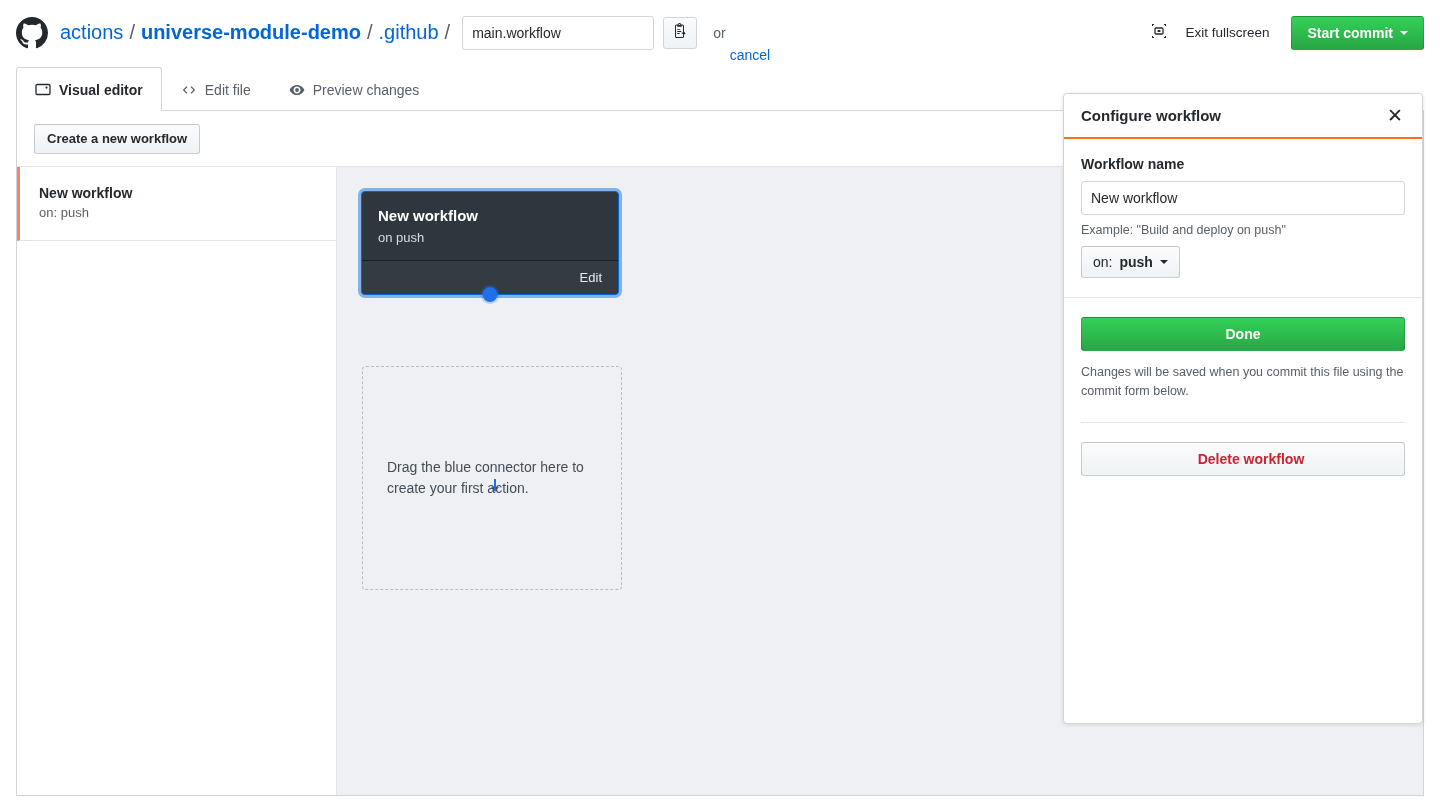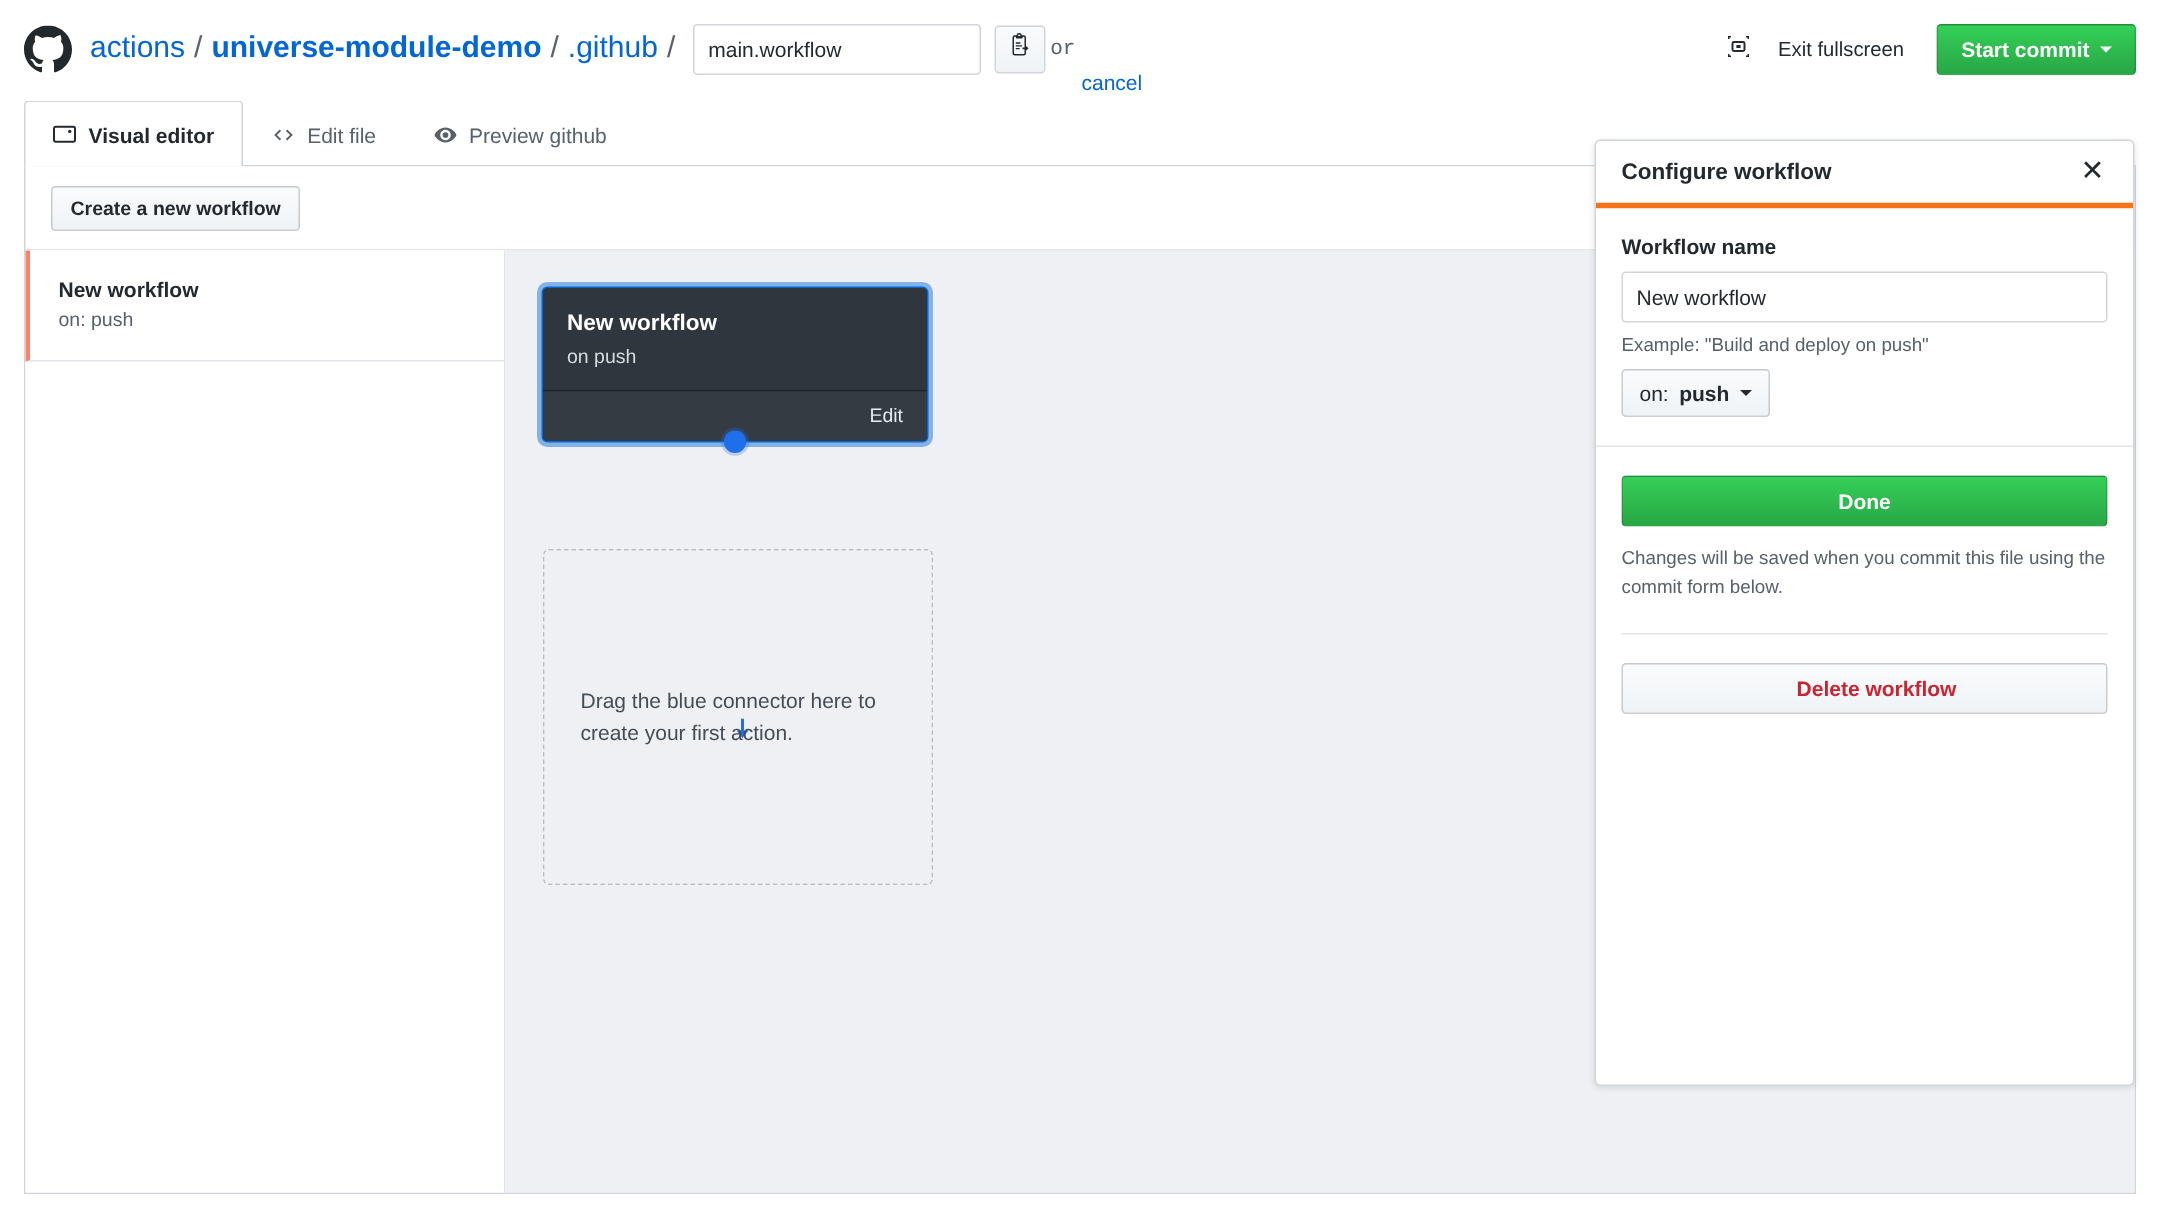--- a/index.html
+++ b/index.html
@@ -36,7 +36,7 @@
     display: flex; align-items: center; justify-content: center;
     cursor: pointer;
   }
-  .or-text { font-size: 14px; color: #586069; margin-left: 3px; font-family: Liberation Mono, monospace; }
+  .or-text { font-size: 14px; color: #586069; margin-left: 16px; }
   .cancel-link { color: #0366d6; text-decoration: none; font-size: 14px; margin-left: 4px; margin-top: 44px; }
 
   .header-right {

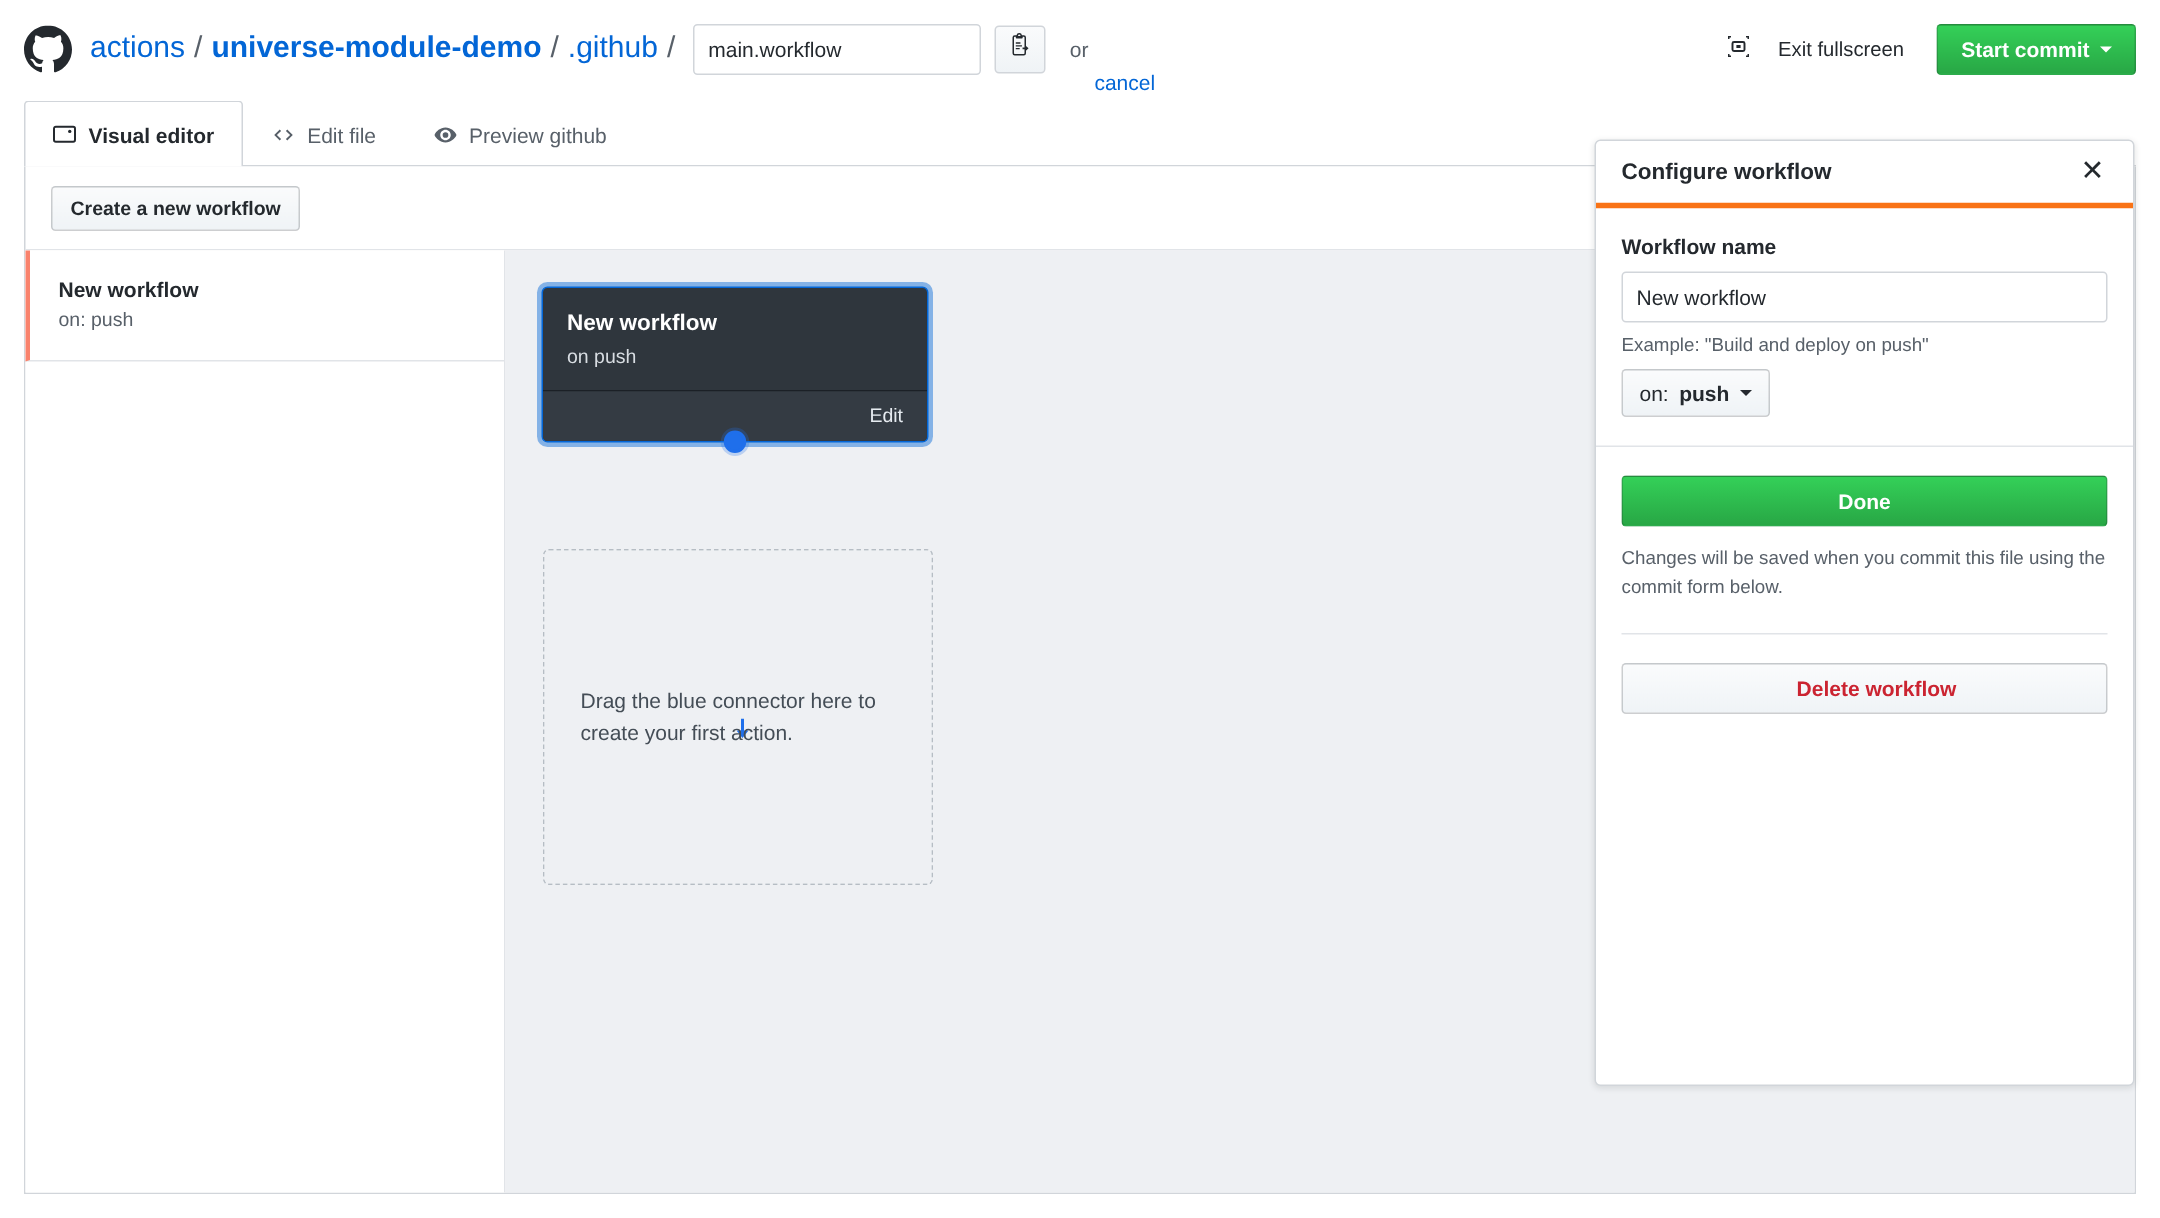--- a/index.html
+++ b/index.html
@@ -307,7 +307,7 @@
           <circle cx="8" cy="8" r="1.9" fill="#586069"></circle>
         </svg>
       </span>
-      <span>Preview github</span>
+      <span>Preview changes</span>
     </div>
   </div>
 

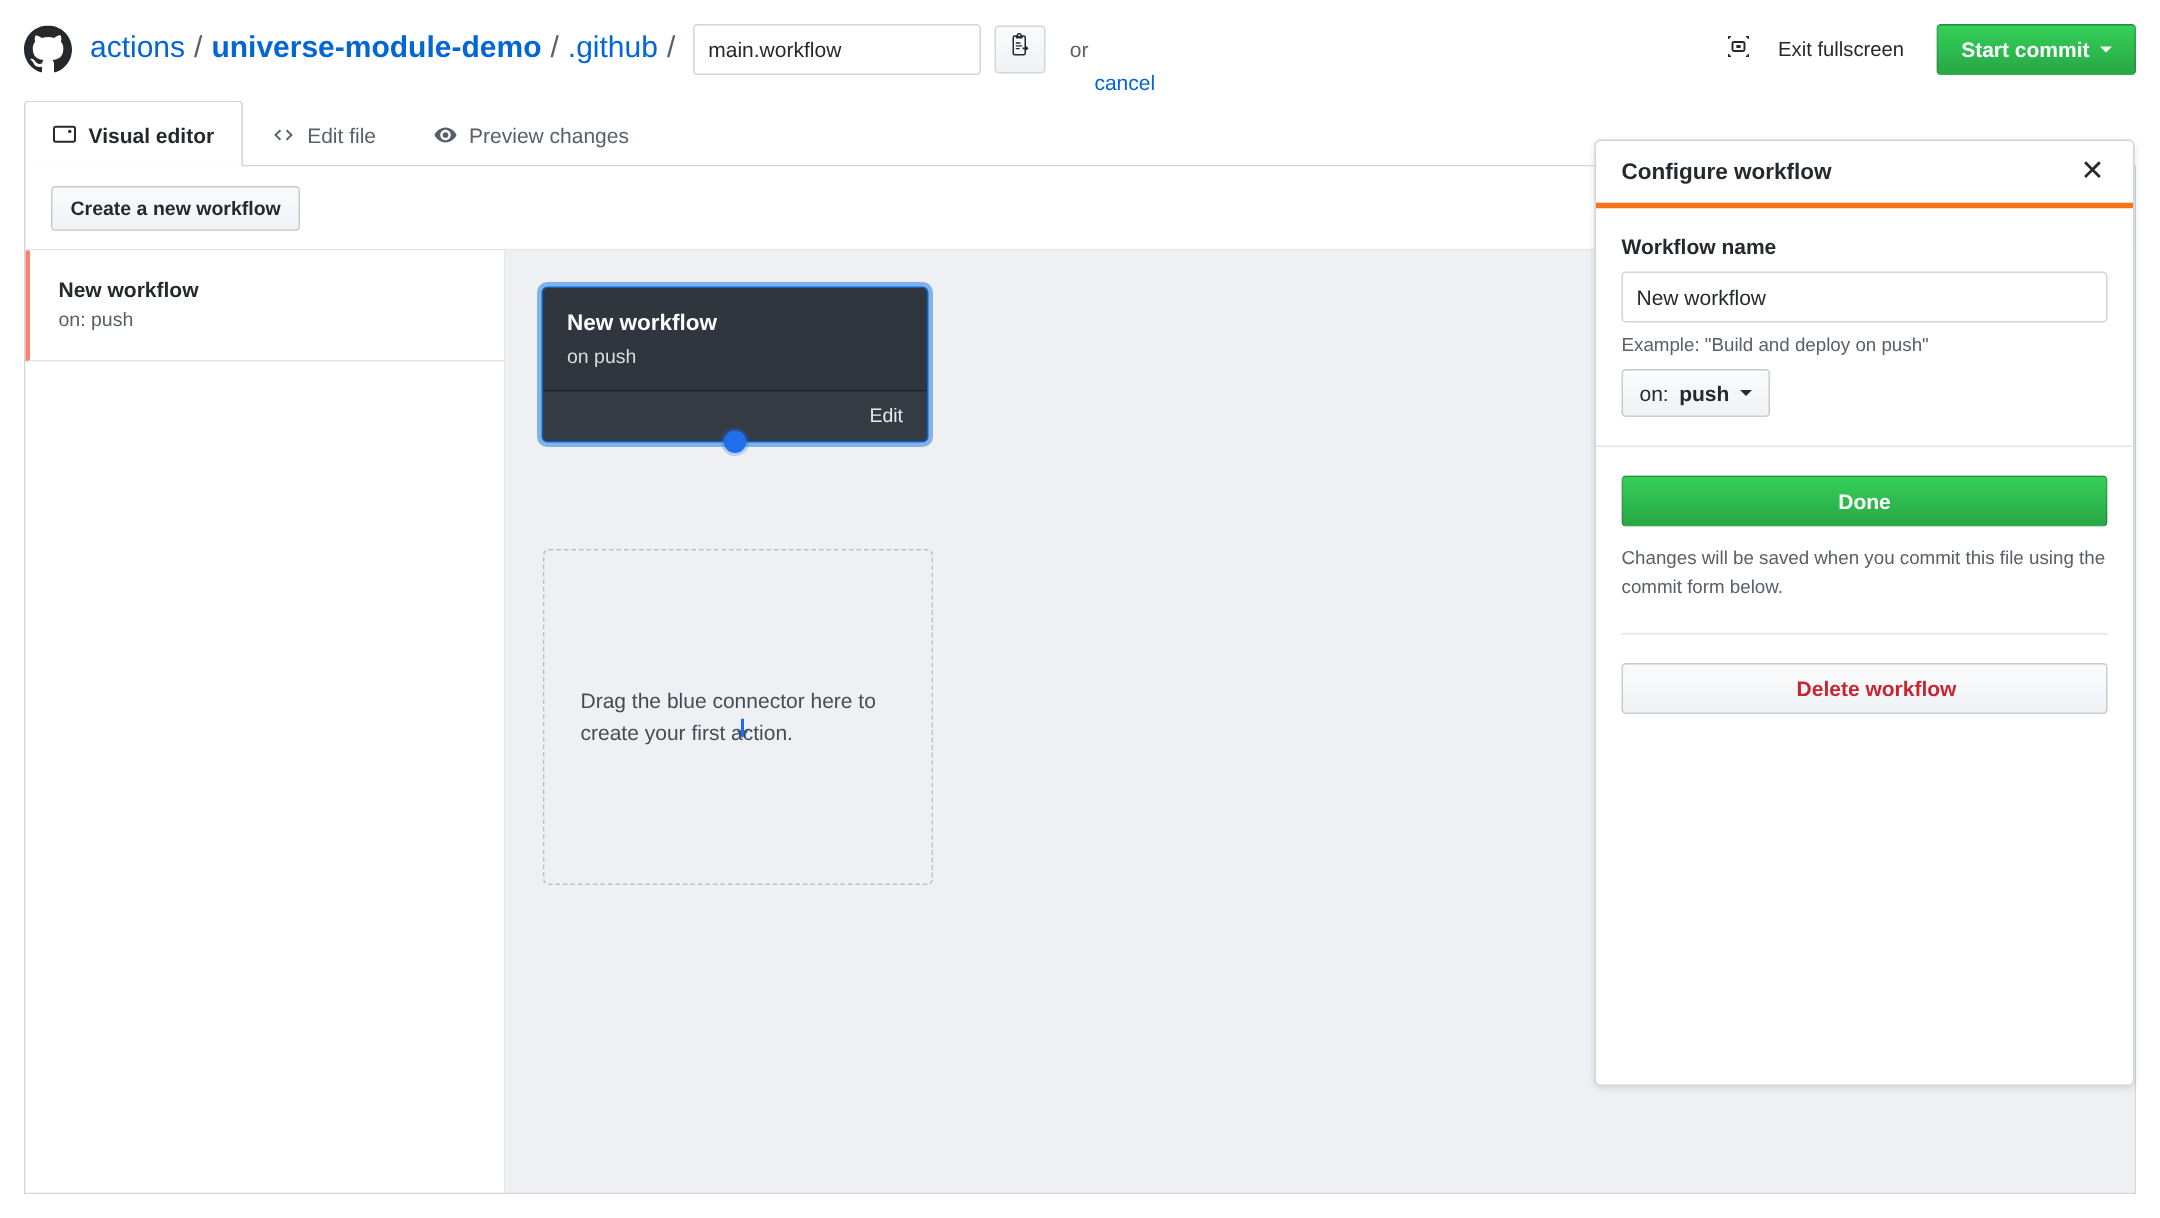--- a/index.html
+++ b/index.html
@@ -182,7 +182,7 @@
   }
   .panel-head {
     height: 45px; display: flex; align-items: center;
-    padding: 0 17px; border-bottom: 4px solid #f97316;
+    padding: 0 17px; border-bottom: 2px solid #f97316;
     background: #fff; border-radius: 4px 4px 0 0;
   }
   .panel-title { font-size: 15px; font-weight: bold; color: #24292e; }

